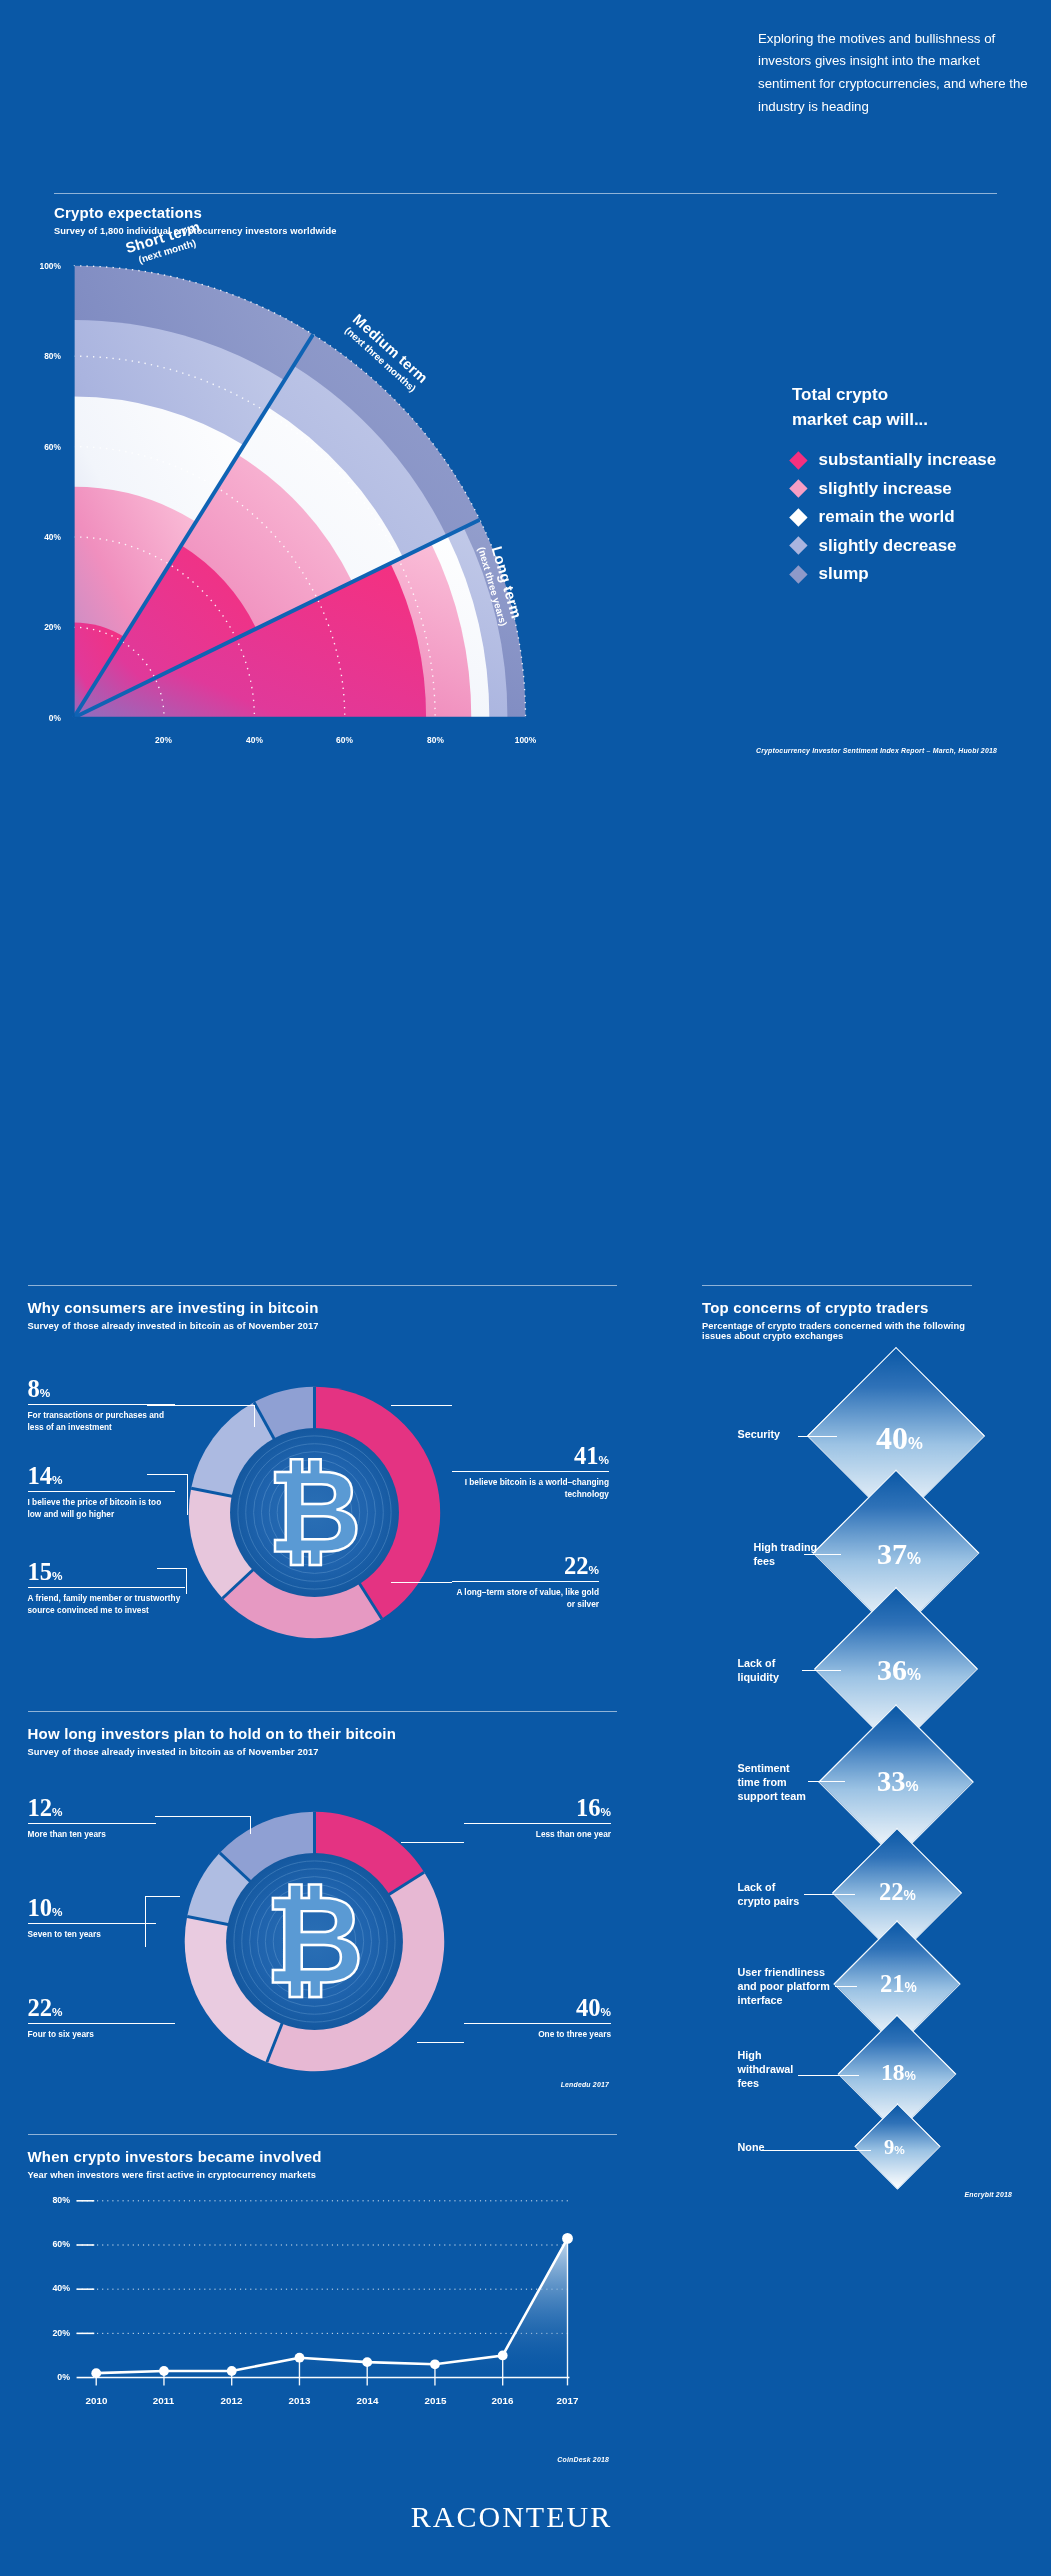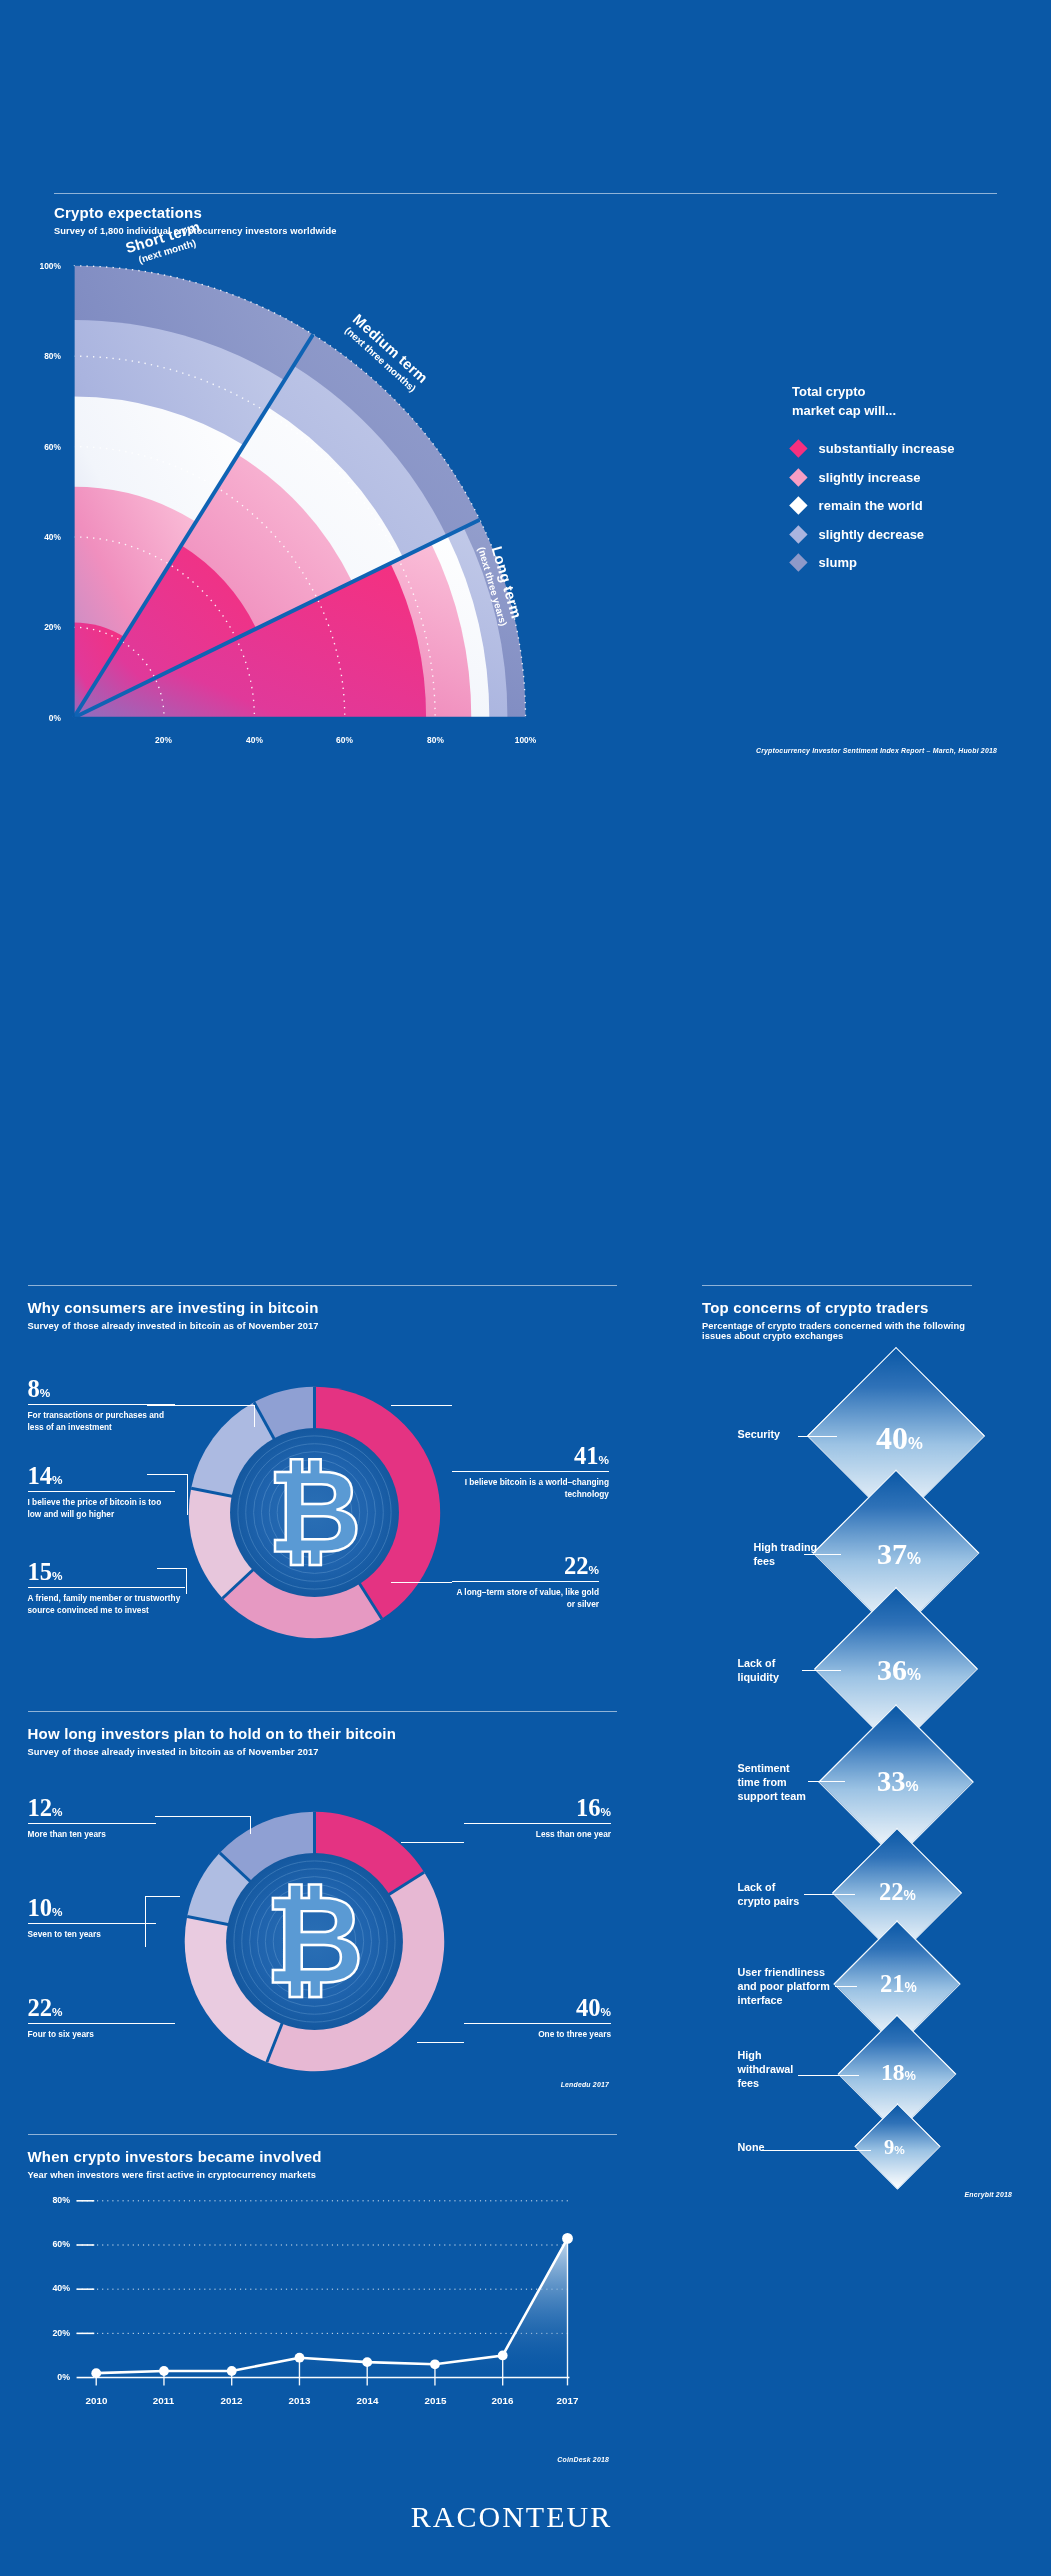--- a/index.html
+++ b/index.html
@@ -115,6 +115,7 @@
 <div class="page">
 
   <div class="header">
+    <div class="header-blurb">Exploring the motives and bullishness of investors gives insight into the market sentiment for cryptocurrencies, and where the industry is heading</div>
   </div>
 
   <div class="rule" style="left:54px; top:193px; width:943px;"></div>

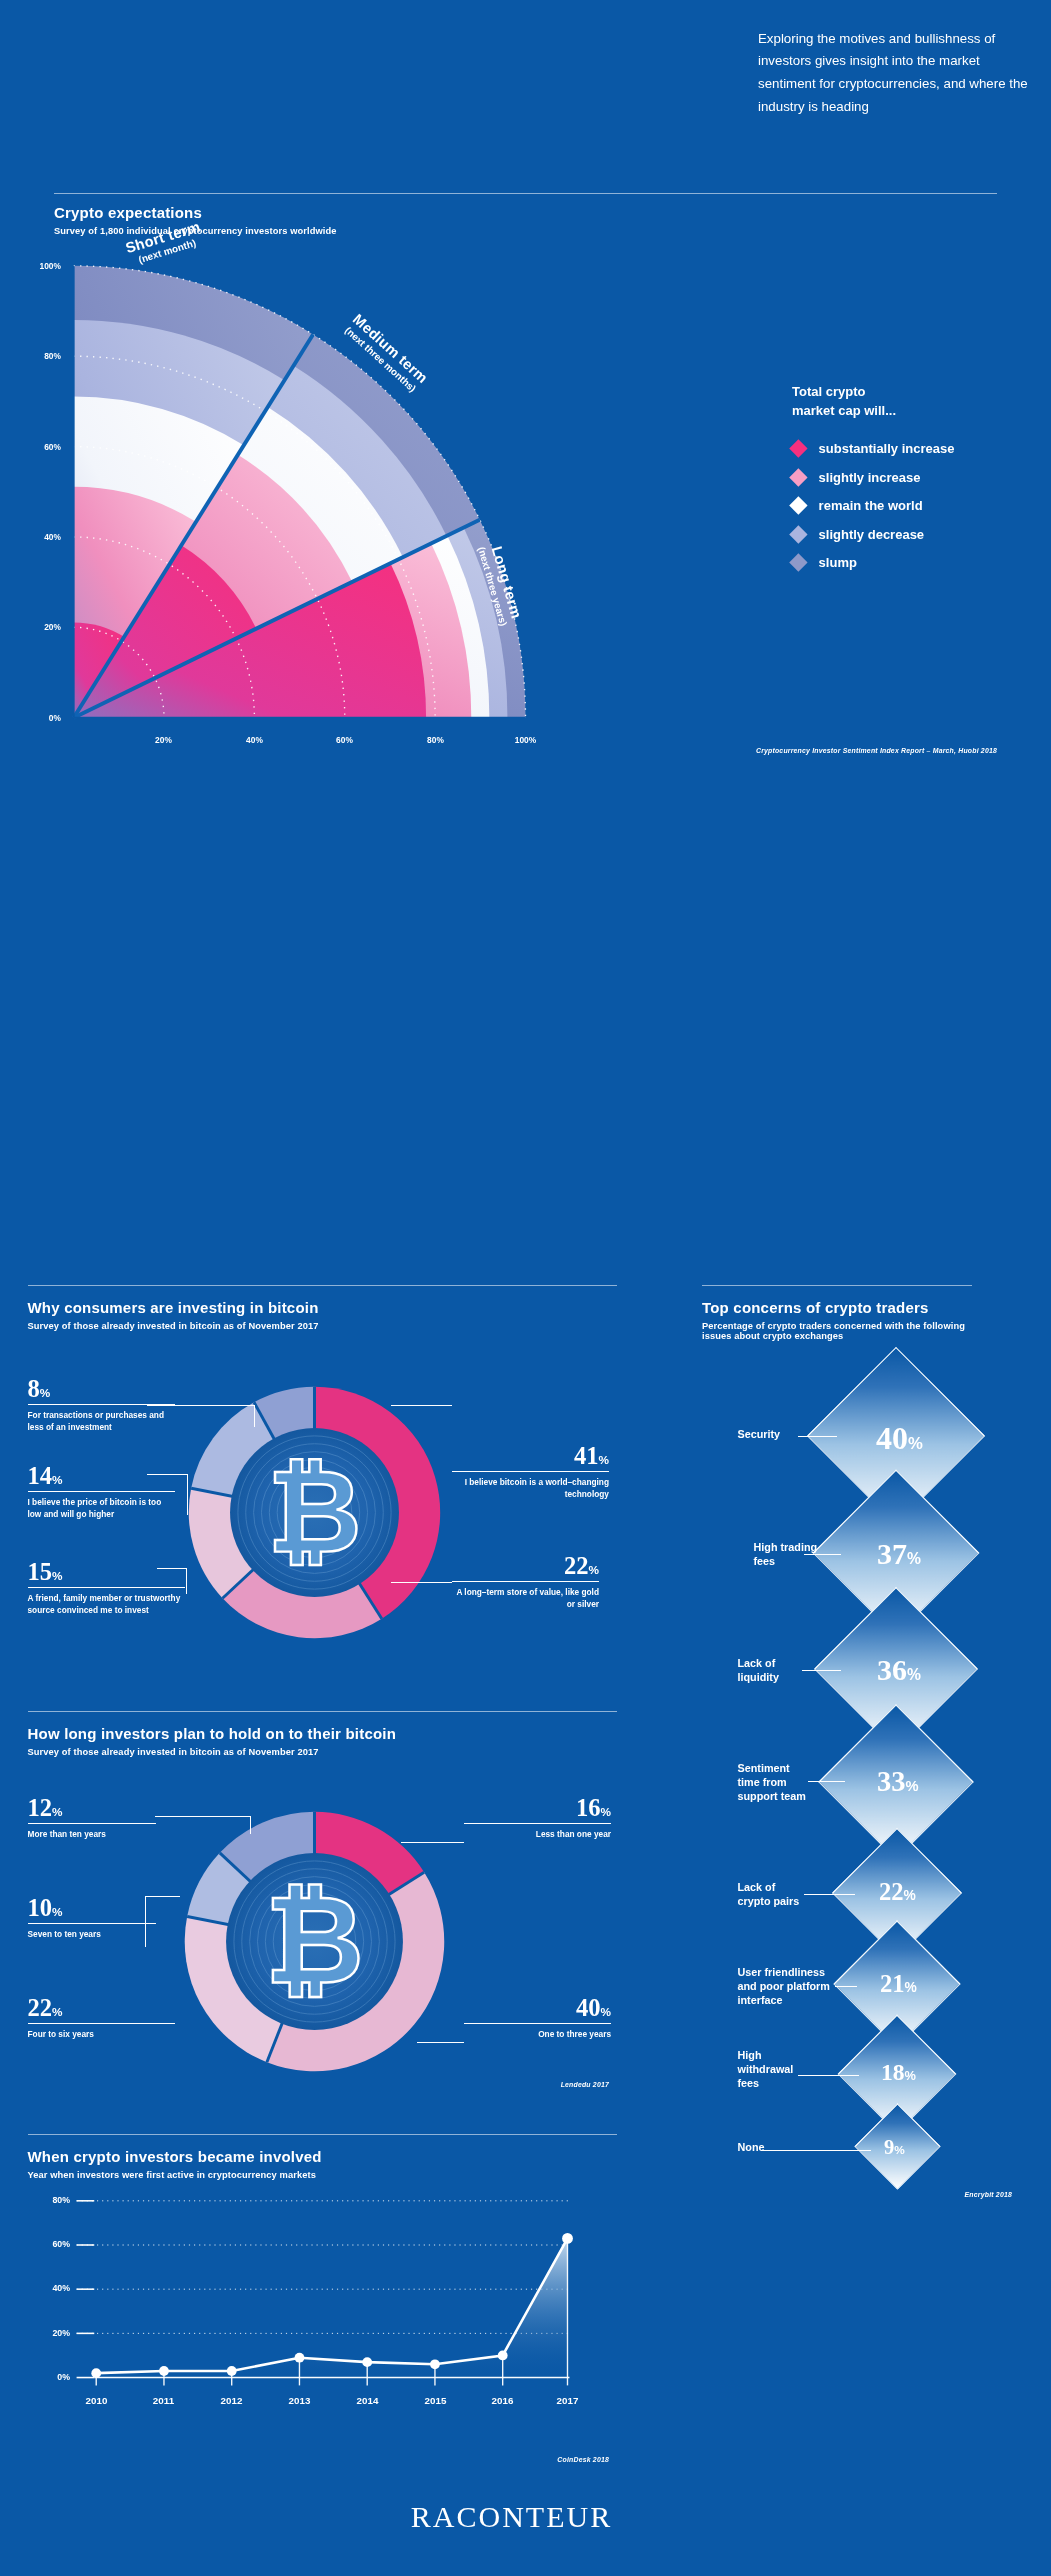--- a/index.html
+++ b/index.html
@@ -52,7 +52,7 @@
 
   
   .legend { position:absolute; left:792px; top:383px; }
-  .legend-title { font-size:13px; font-weight:bold; line-height:1.45; margin-bottom:13.8px; }
+  .legend-title { font-size:17px; font-weight:bold; line-height:1.45; margin-bottom:13.8px; }
   .legend-row { display:flex; align-items:center; height:28.5px; }
   .legend-dia { width:12.8px; height:12.8px; transform:rotate(45deg); margin-right:13.8px; flex:0 0 auto; }
   .legend-txt { font-size:13px; font-weight:bold; }

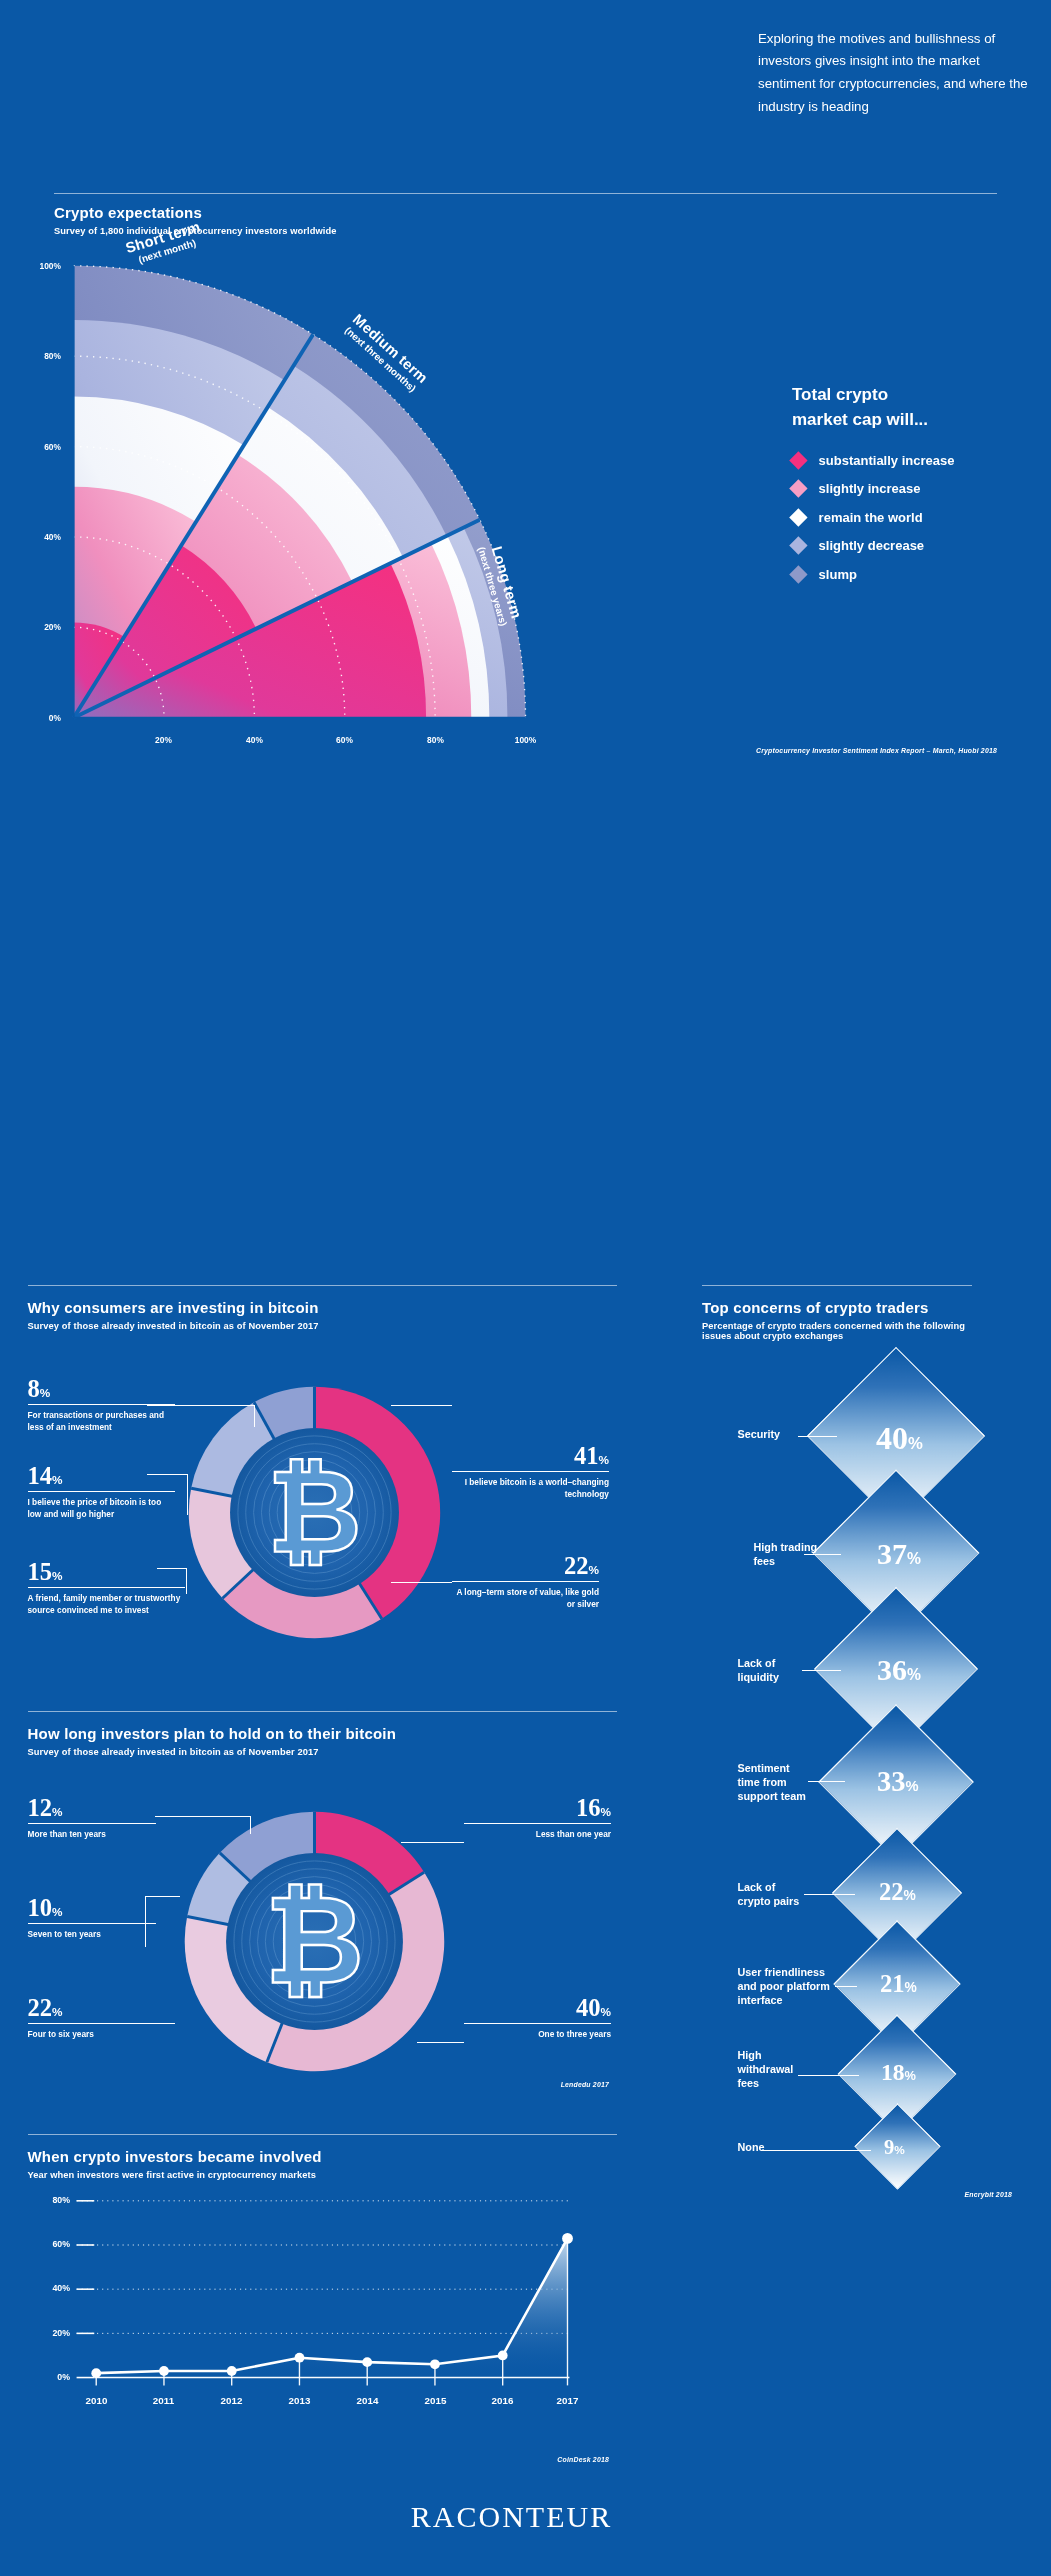--- a/index.html
+++ b/index.html
@@ -55,7 +55,7 @@
   .legend-title { font-size:17px; font-weight:bold; line-height:1.45; margin-bottom:13.8px; }
   .legend-row { display:flex; align-items:center; height:28.5px; }
   .legend-dia { width:12.8px; height:12.8px; transform:rotate(45deg); margin-right:13.8px; flex:0 0 auto; }
-  .legend-txt { font-size:13px; font-weight:bold; }
+  .legend-txt { font-size:17px; font-weight:bold; }
 
   
   .donut-wrap { position:absolute; }

